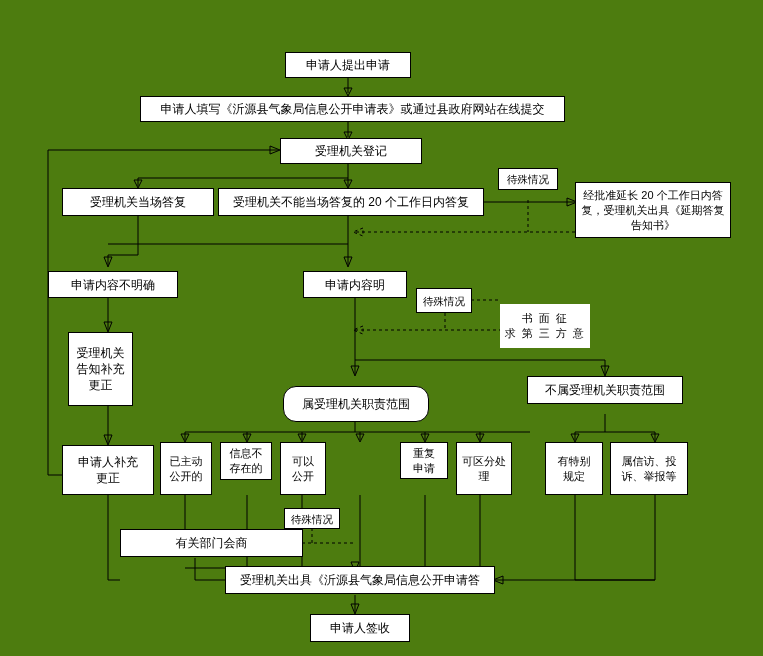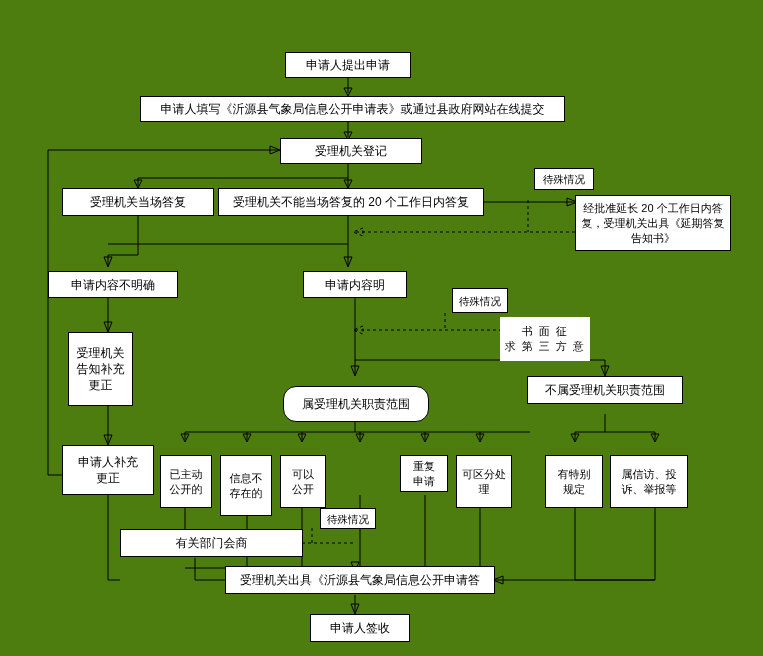--- a/index.html
+++ b/index.html
@@ -41,7 +41,6 @@
   .node.tiny {
     font-size: 10.5px;
     line-height: 14px;
-    margin-left: 36px;
   }
   .node.noborder {
     border: none;

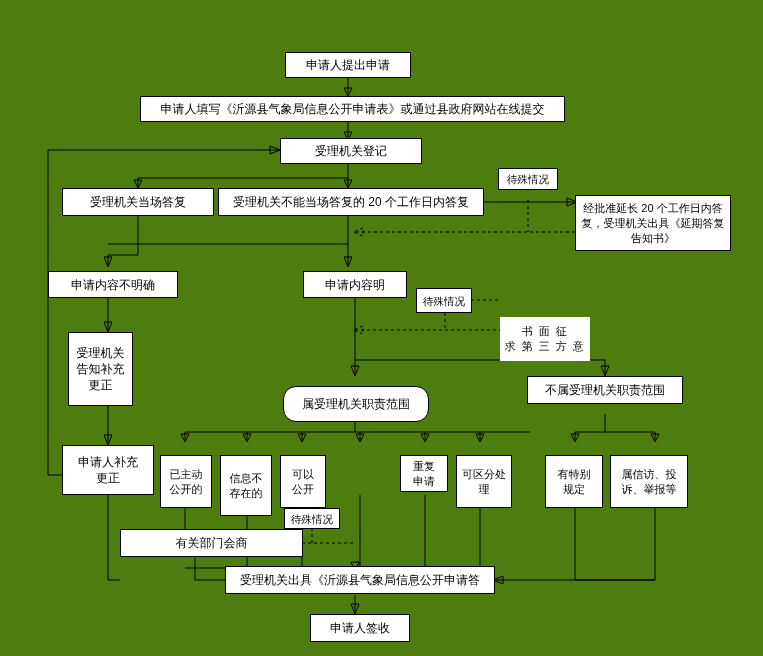--- a/index.html
+++ b/index.html
@@ -36,7 +36,6 @@
   .node.small {
     font-size: 11px;
     line-height: 15px;
-    margin-top: 13px;
   }
   .node.tiny {
     font-size: 10.5px;

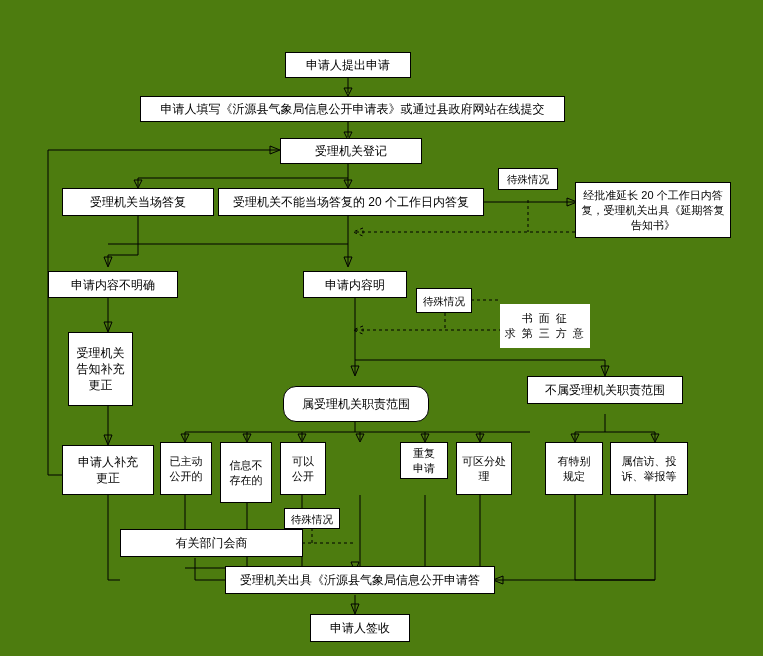--- a/index.html
+++ b/index.html
@@ -220,7 +220,7 @@
   <div class="node small" style="left:160px; top:442px; width:52px; height:53px;">已主动
 公开的</div>
 
-  <div class="node small" style="left:220px; top:442px; width:52px; height:61px;">信息不
+  <div class="node small" style="left:220px; top:442px; width:52px; height:38px;">信息不
 存在的</div>
 
   <div class="node small" style="left:280px; top:442px; width:46px; height:53px;">可以

